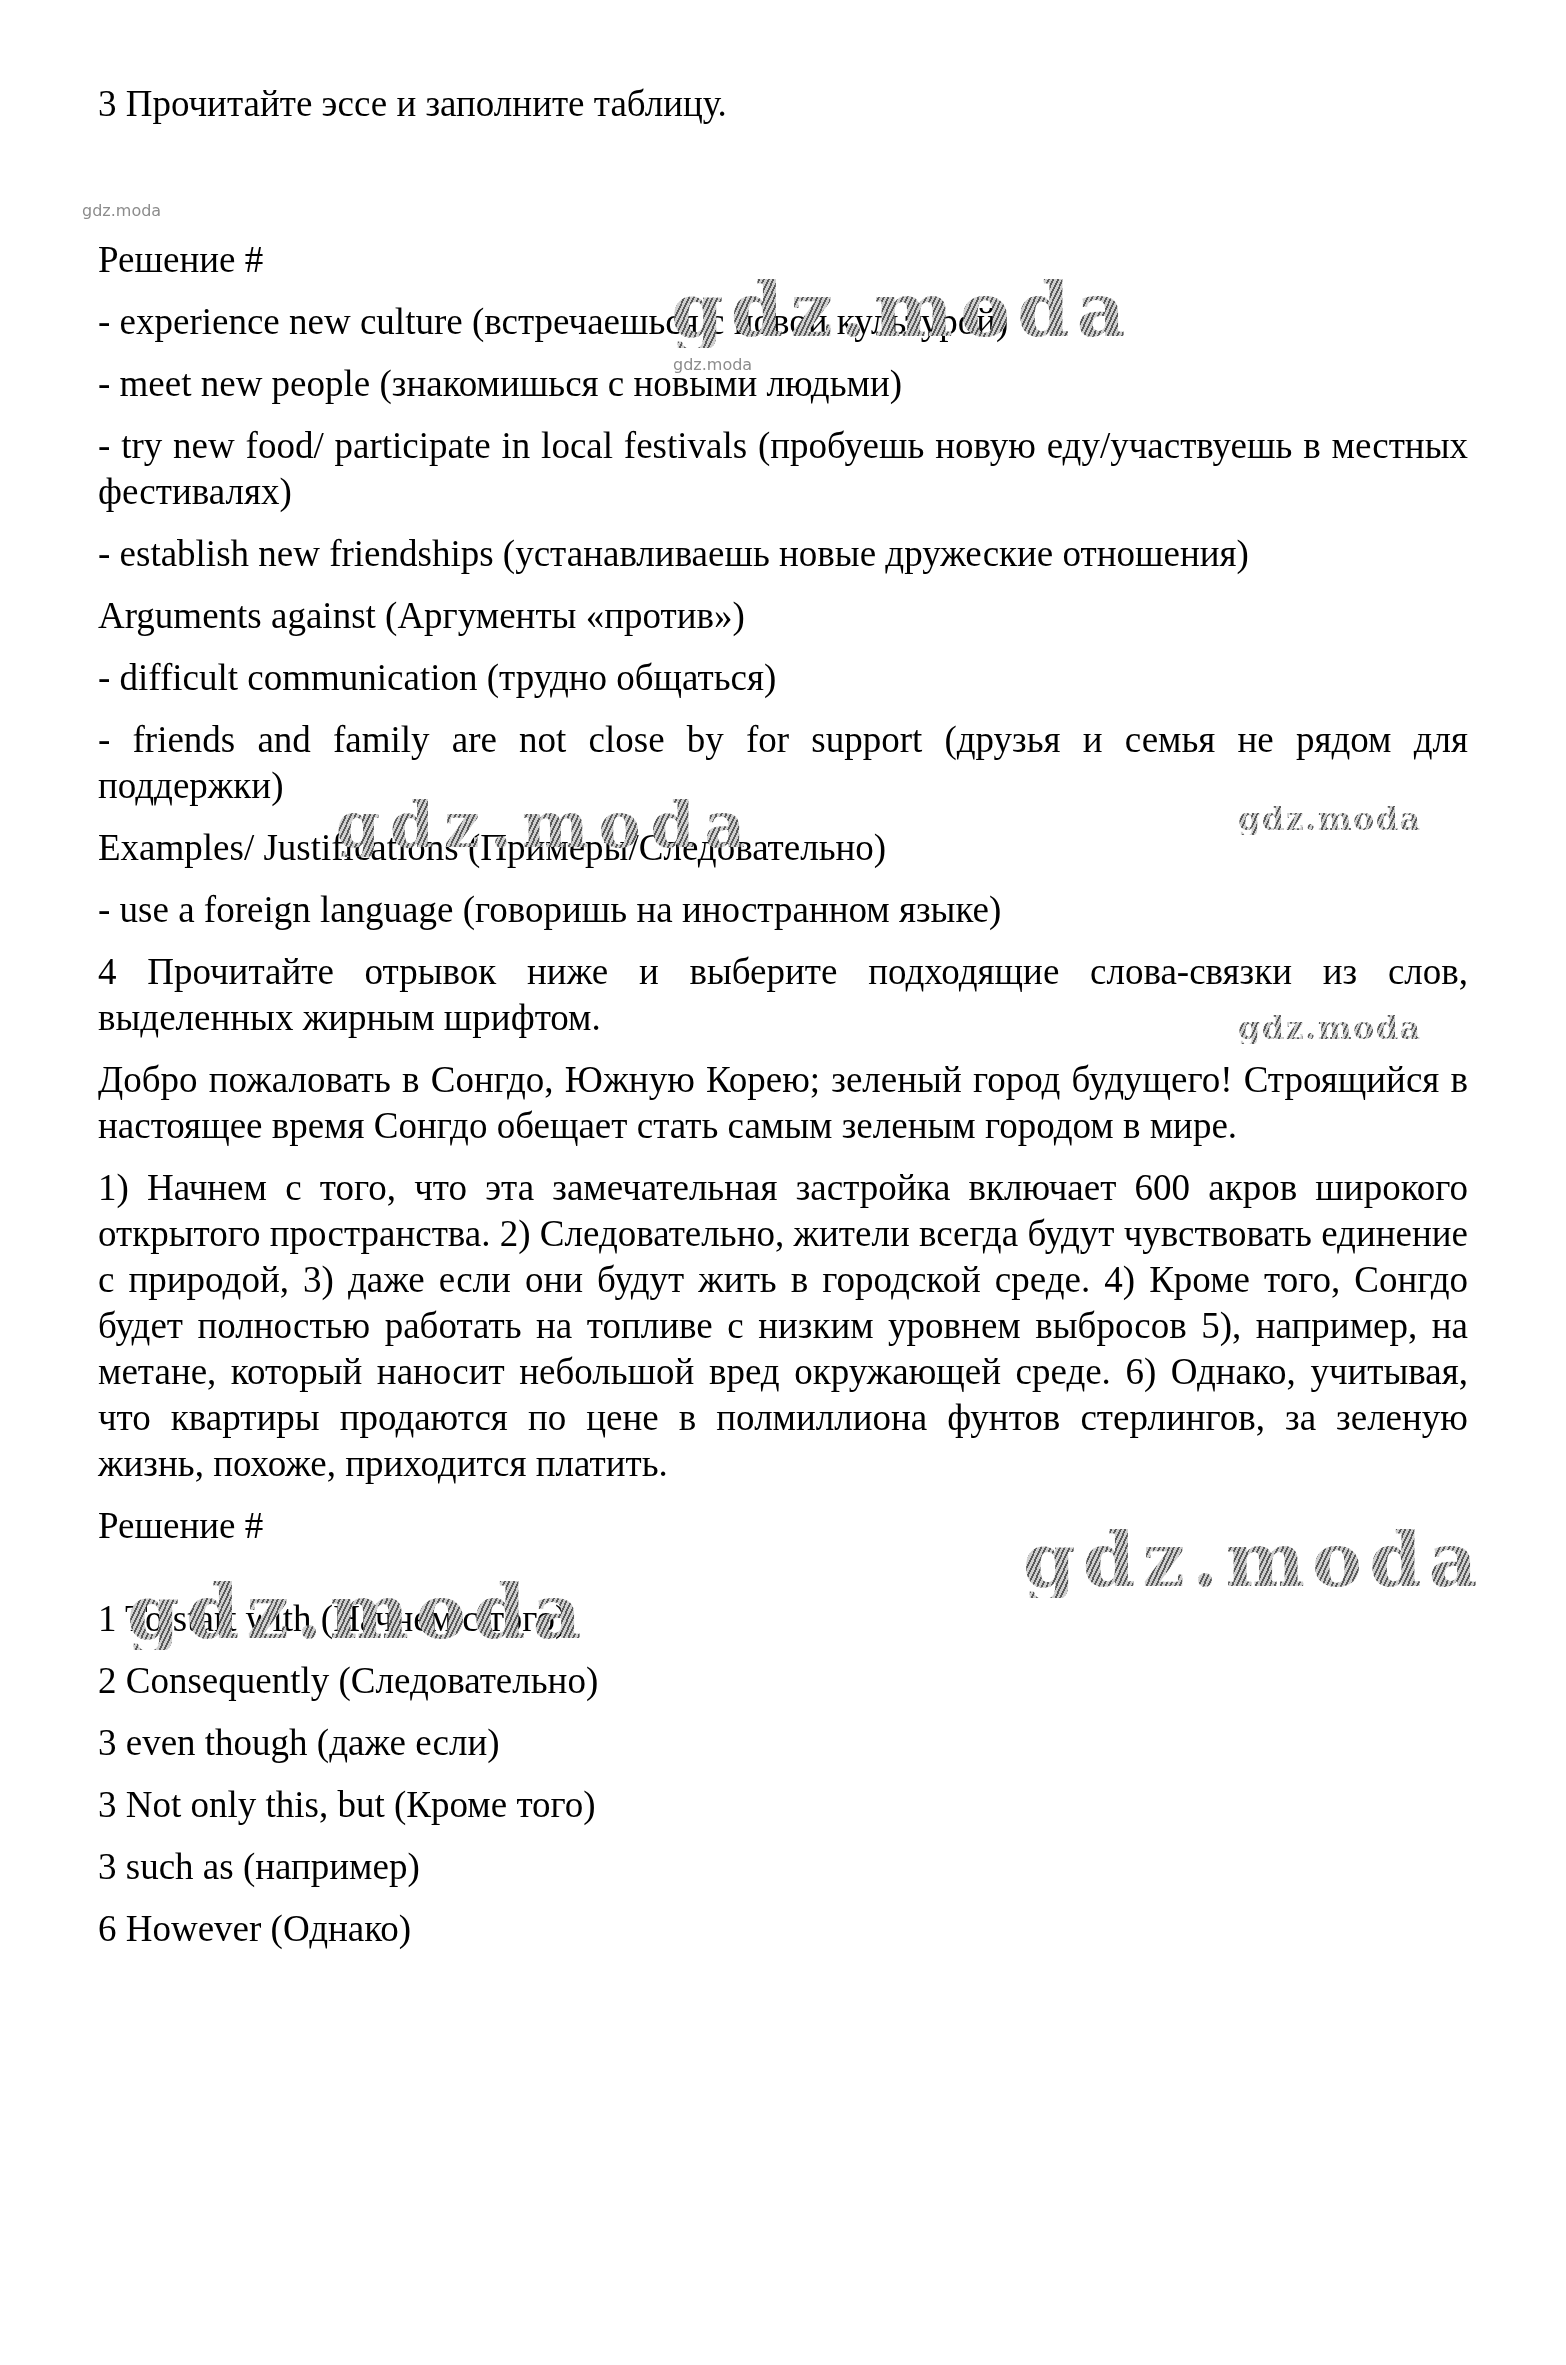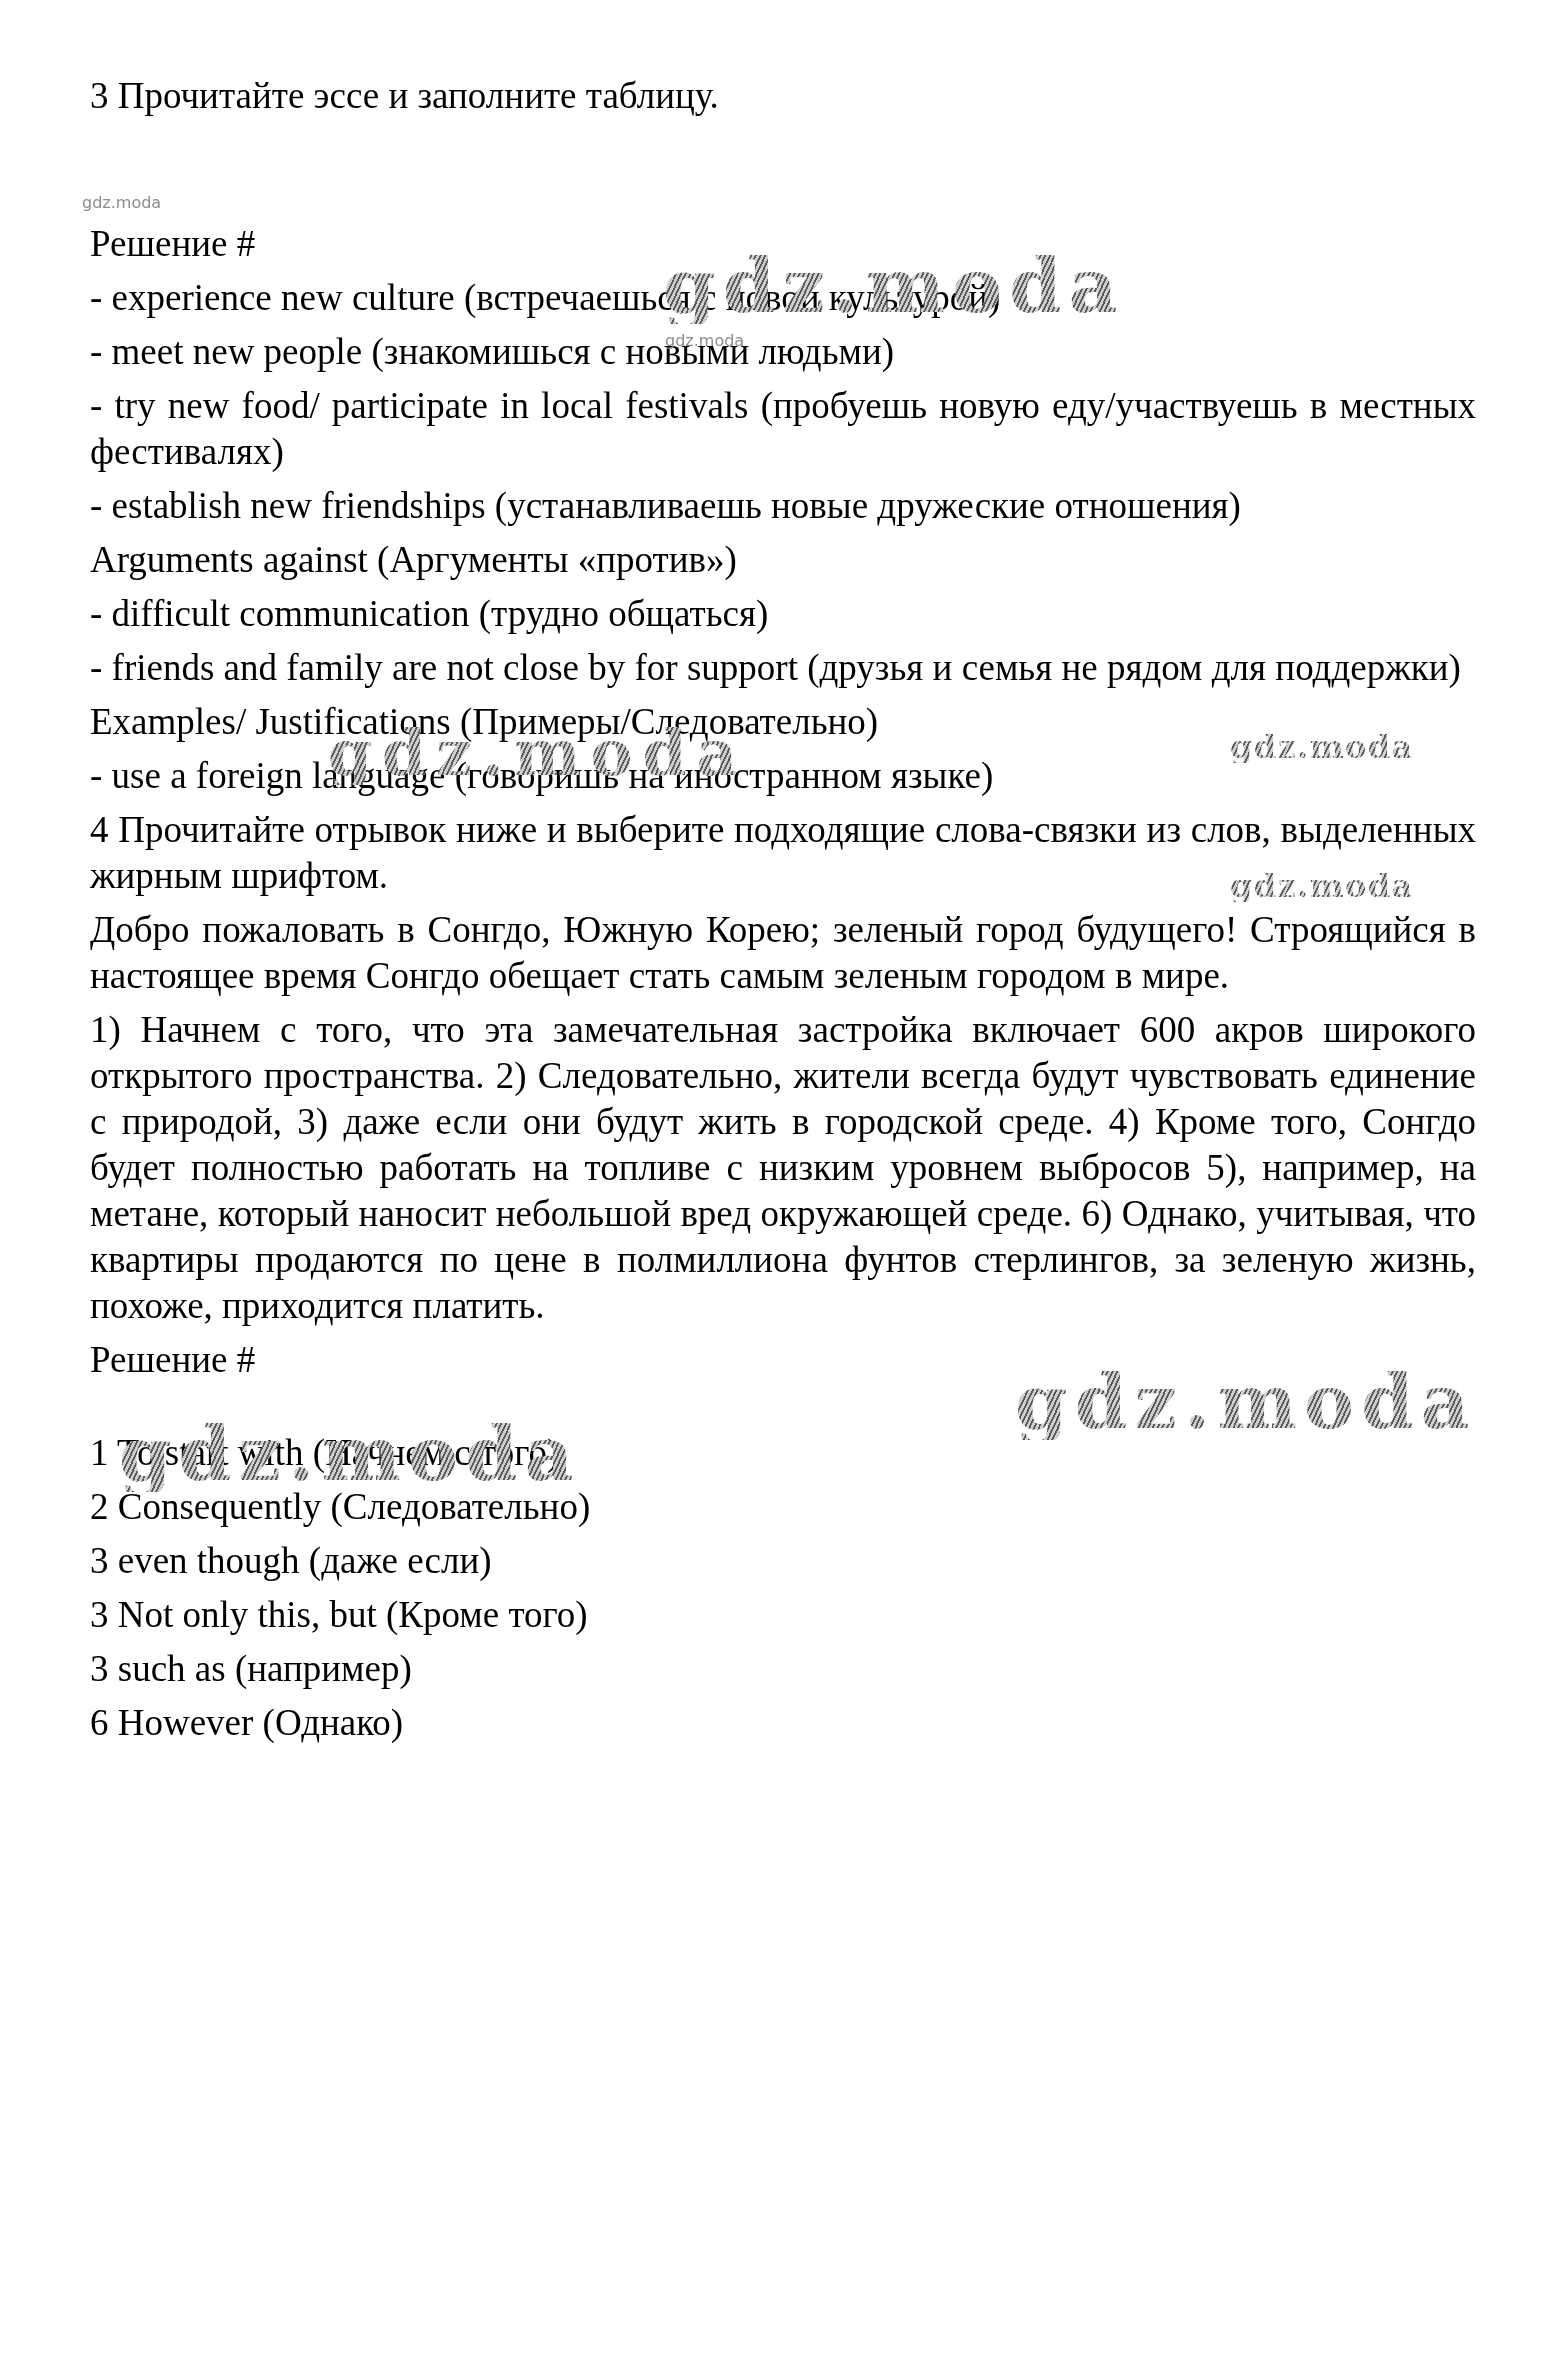--- a/index.html
+++ b/index.html
@@ -20,7 +20,7 @@
     overflow: hidden;
     background: #ffffff;
   }
-  p.line { margin: 8px; }
+  p.line { margin: 16px; }
   .just { text-align: justify; }
   .bold { font-weight: normal; }
   .rel { position: relative; }

